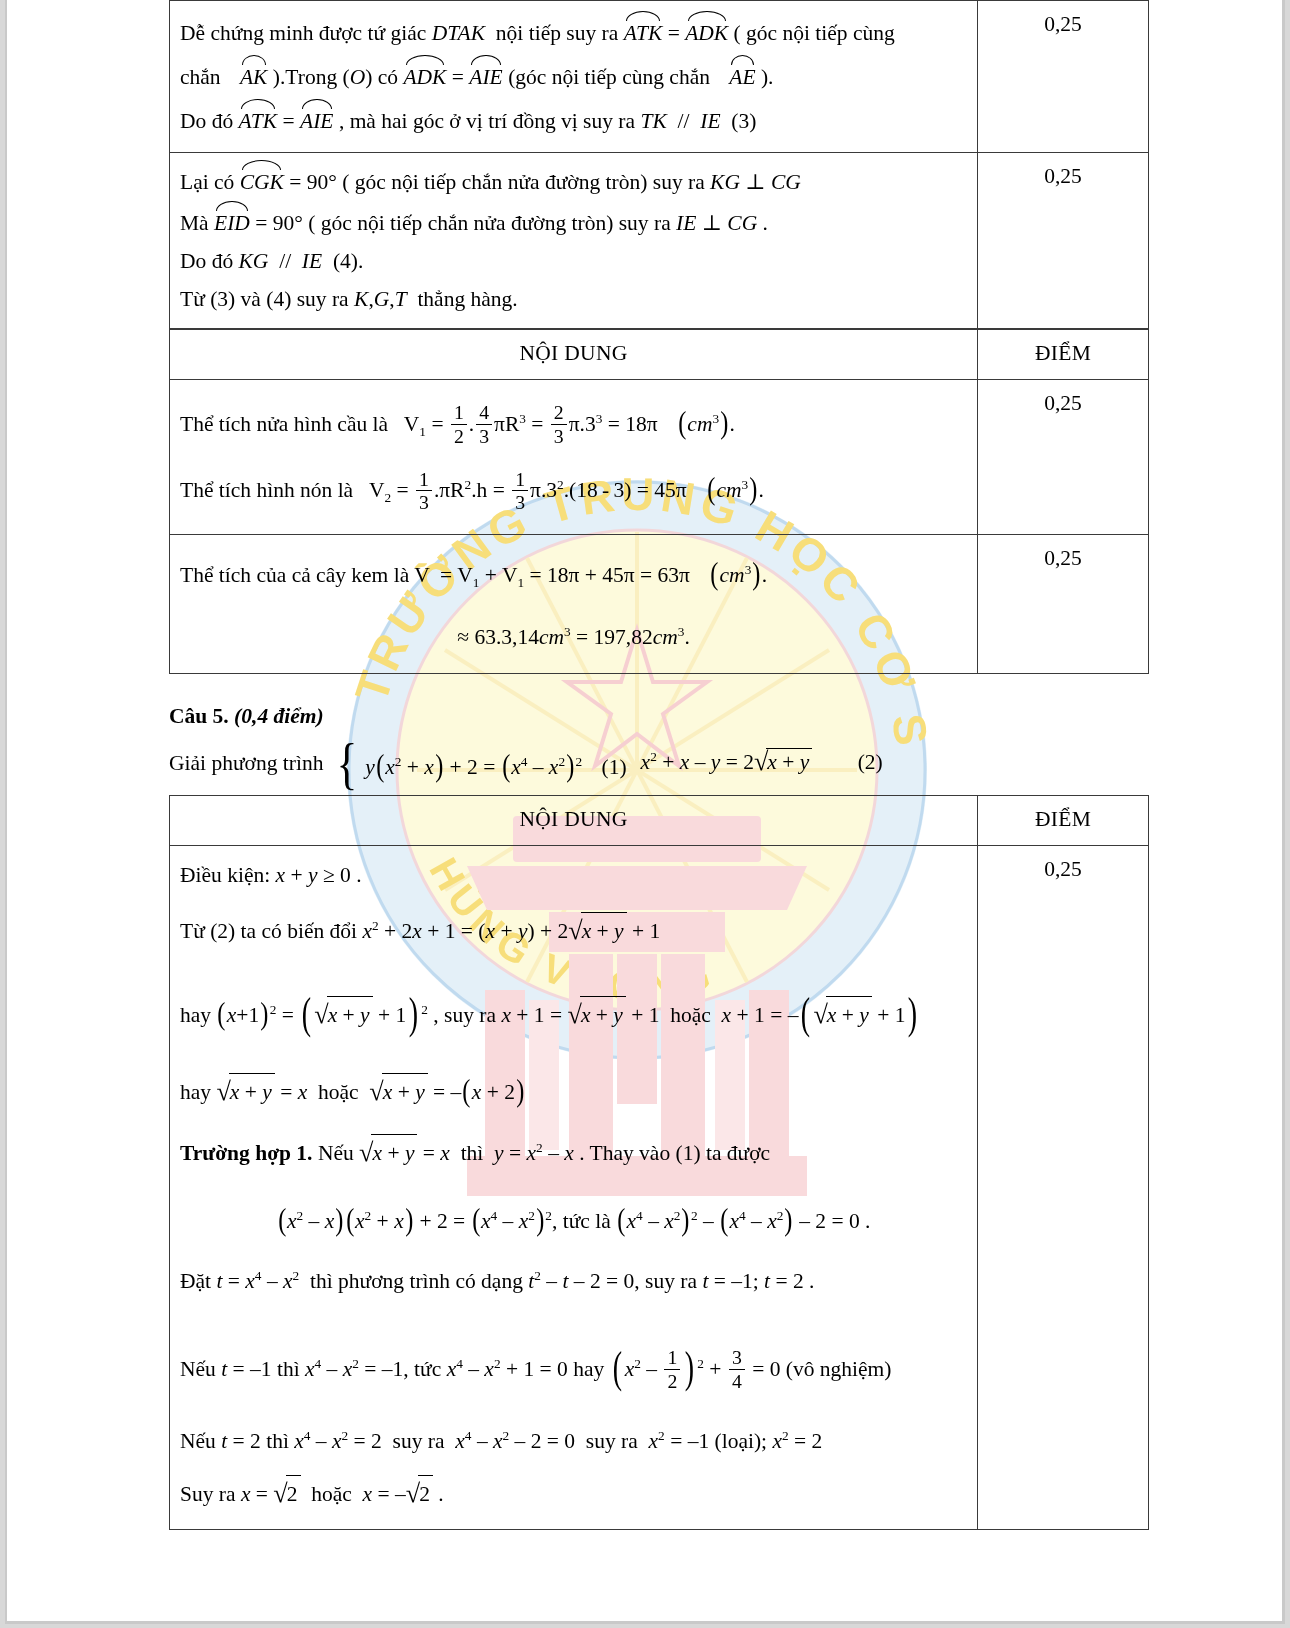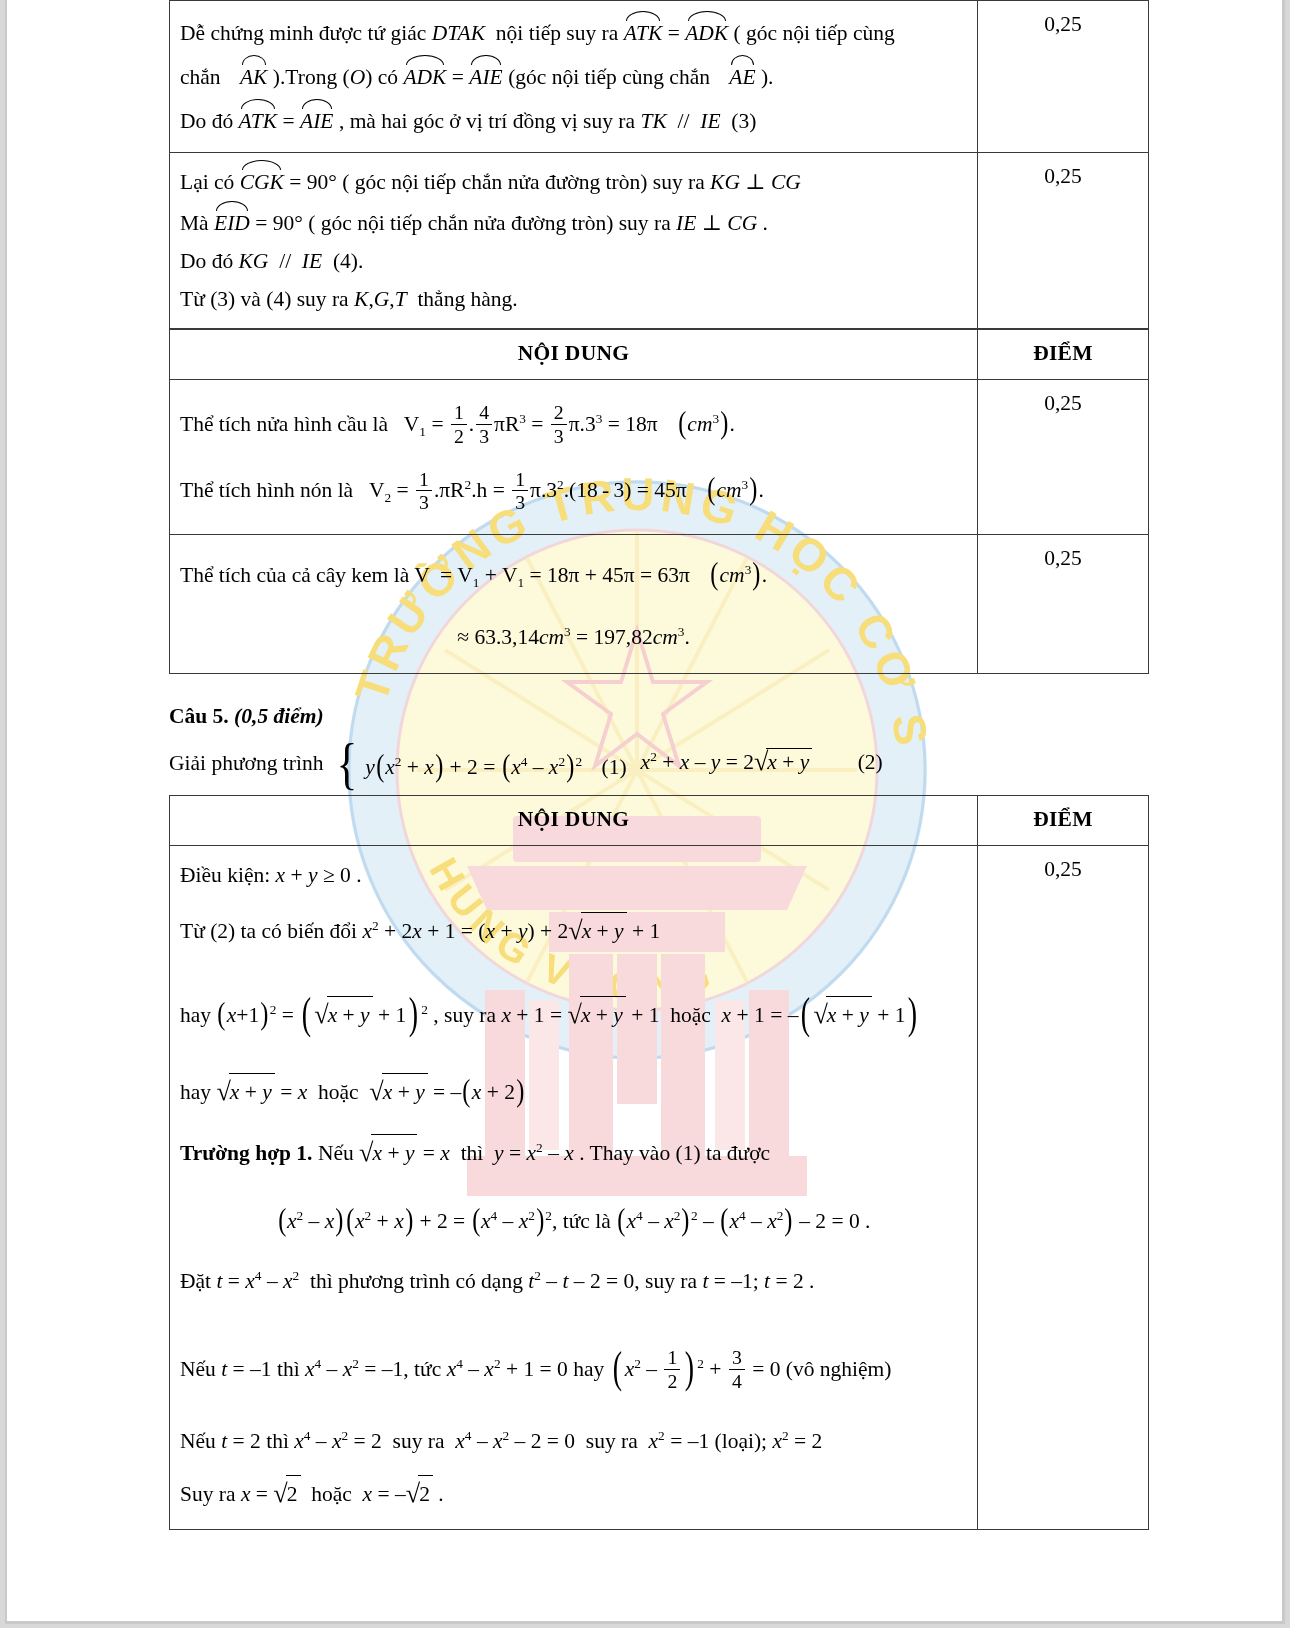--- a/index.html
+++ b/index.html
@@ -67,7 +67,7 @@
   }
   th.hdr {
     text-align: center;
-    font-weight: bold;
+    font-weight: normal;
     font-size: 21px;
     letter-spacing: .3px;
     padding: 4px 0 5px 0;

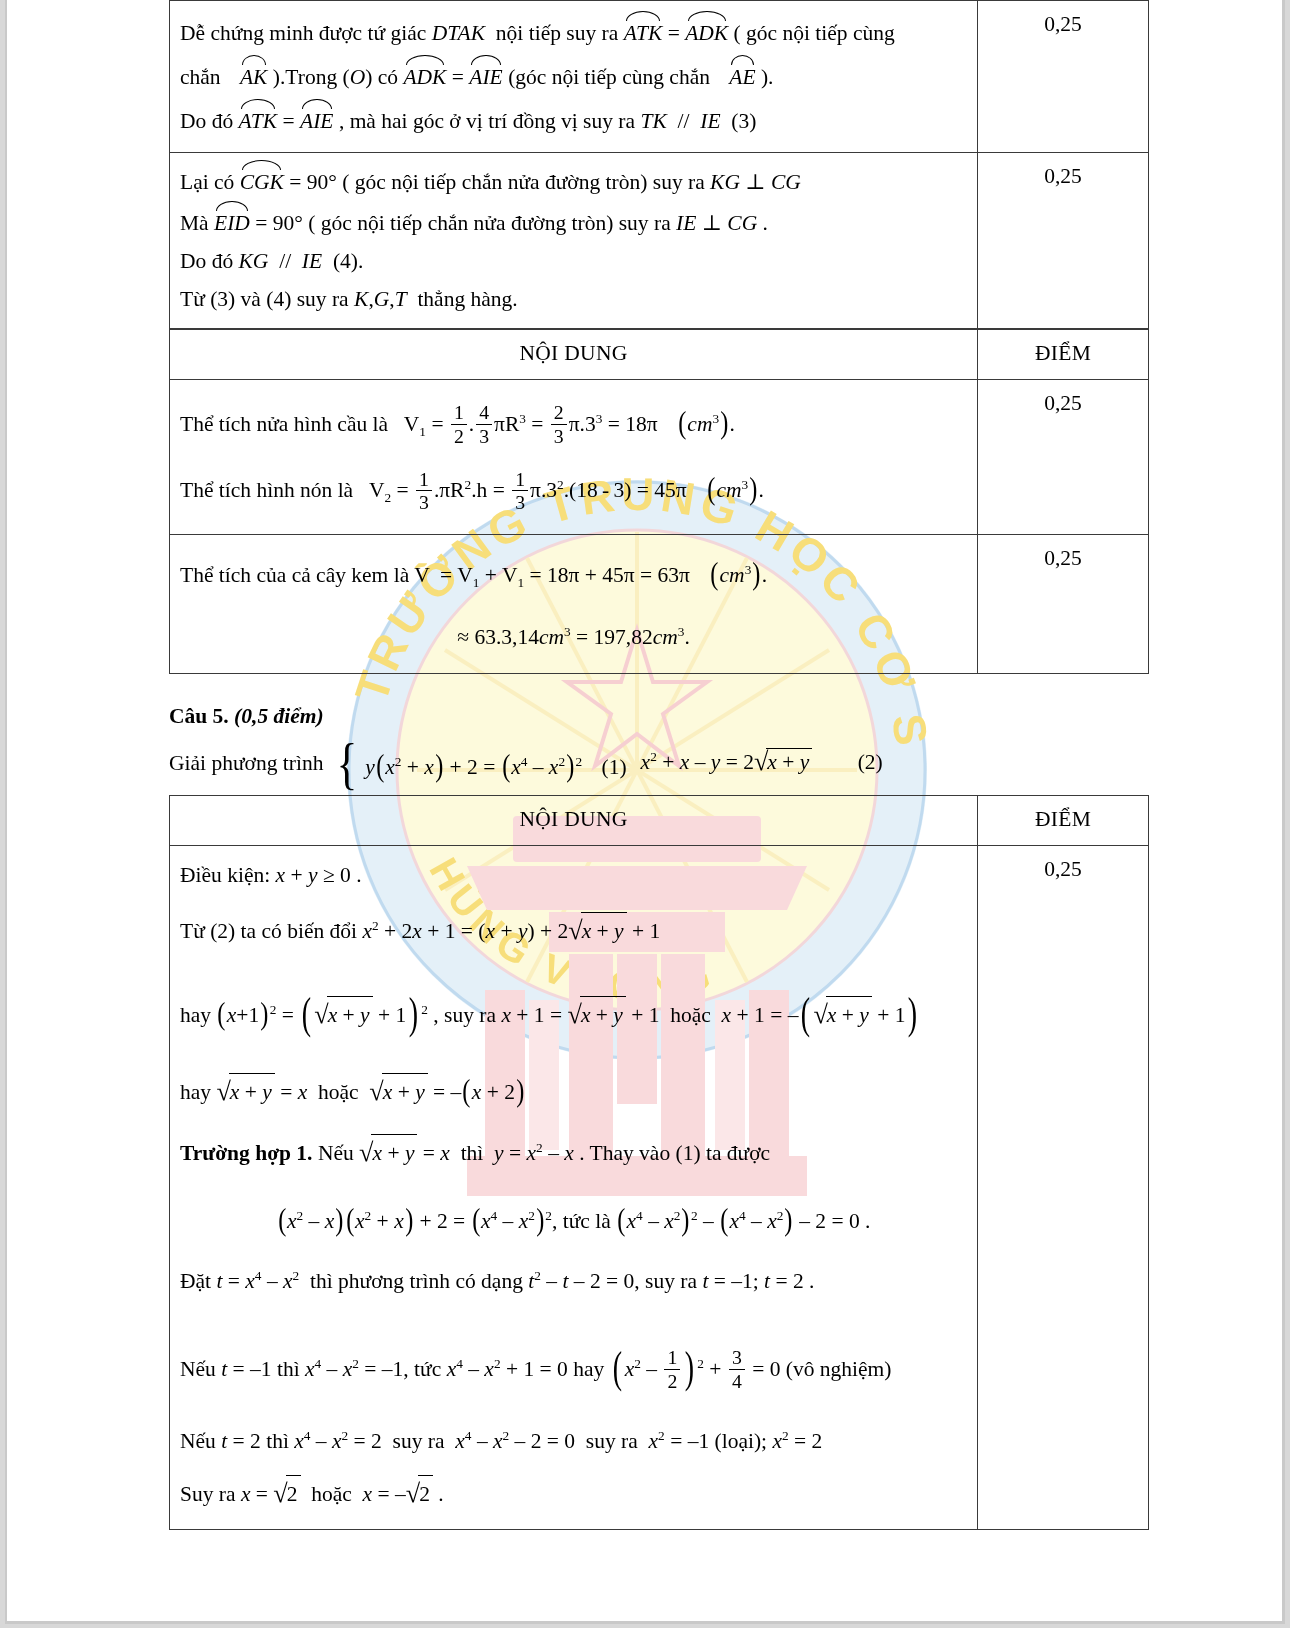--- a/index.html
+++ b/index.html
@@ -297,7 +297,7 @@
 
     <div class="section-title">
       <span>Câu 5.</span>
-      <i>(0,5 điểm)</i>
+      <i>(0,4 điểm)</i>
     </div>
 
     <div class="eqblock">

